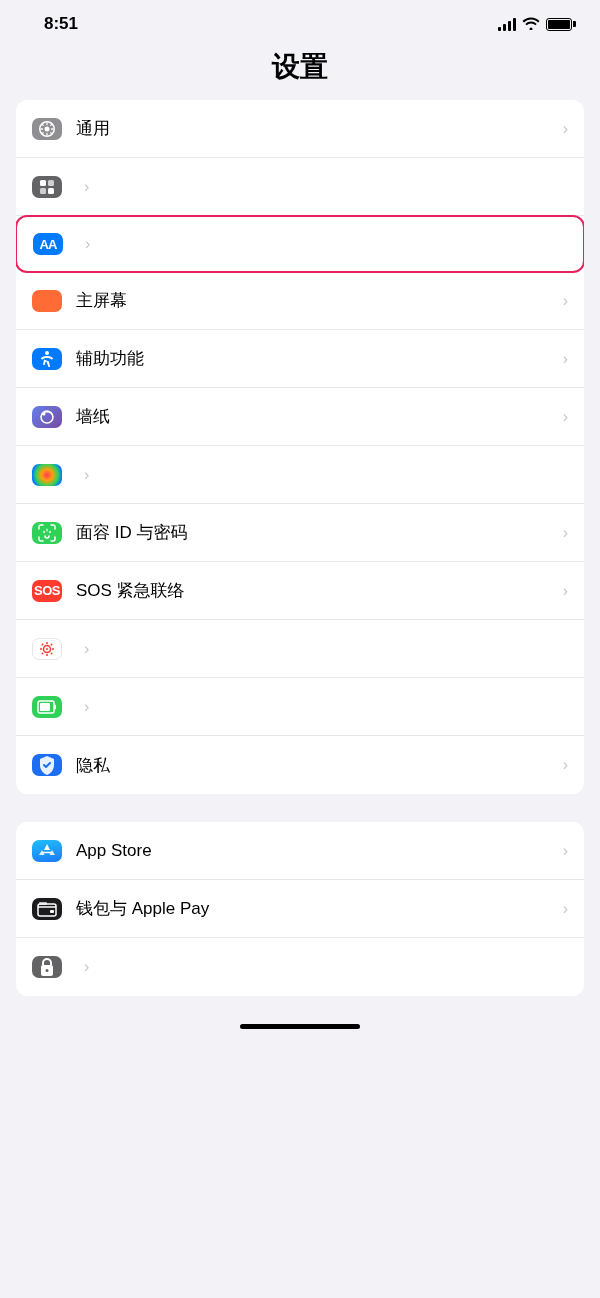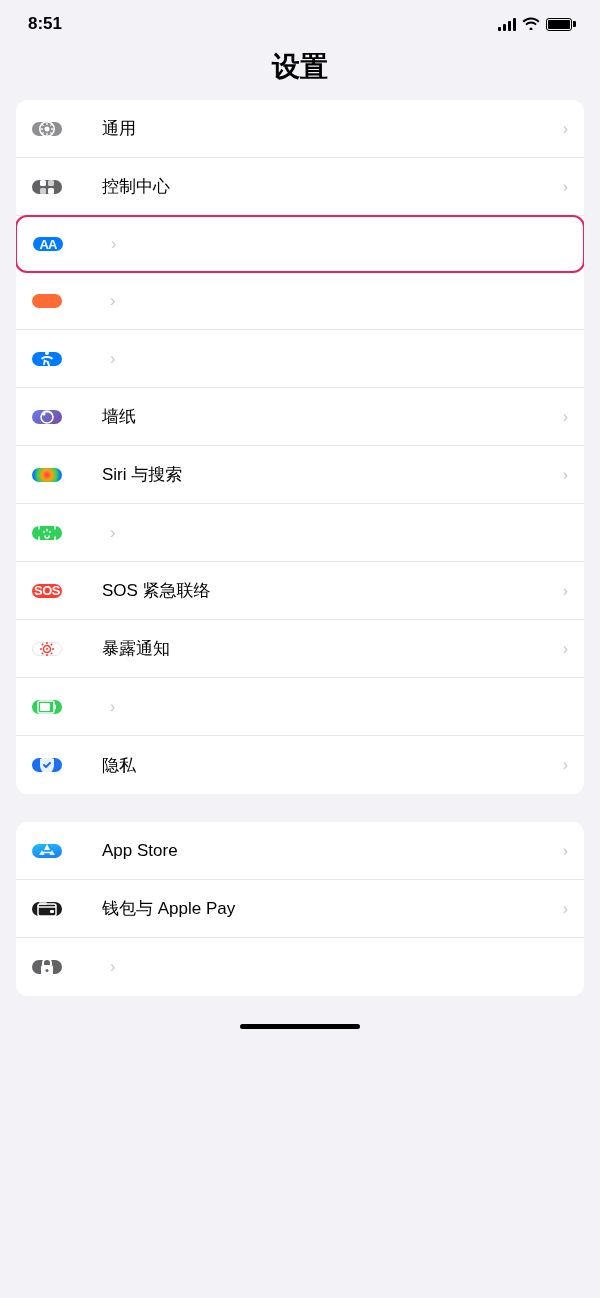--- a/index.html
+++ b/index.html
@@ -19,6 +19,7 @@
       align-items: center;
       padding: 14px 28px 8px;
       background: #f2f2f7;
+      margin-left: 16px;
     }
     .status-time {
       font-size: 17px;

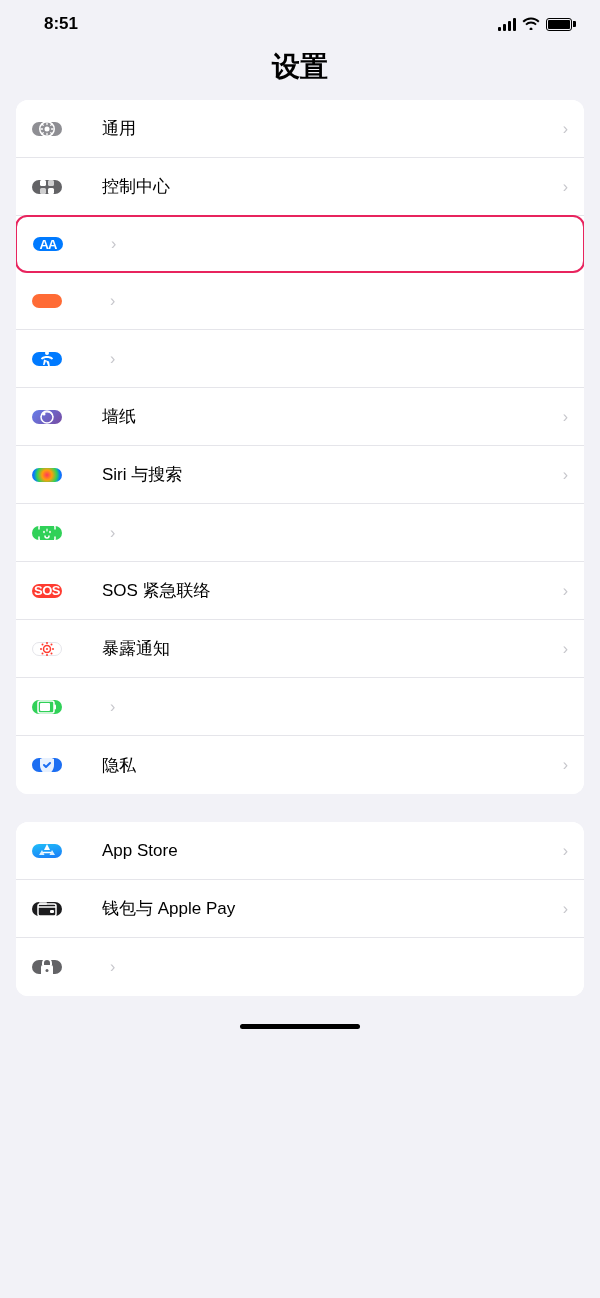--- a/index.html
+++ b/index.html
@@ -103,7 +103,6 @@
       border-bottom: 0.5px solid #e5e5ea;
       cursor: pointer;
       position: relative;
-      gap: 40px;
     }
     .settings-item:last-child {
       border-bottom: none;

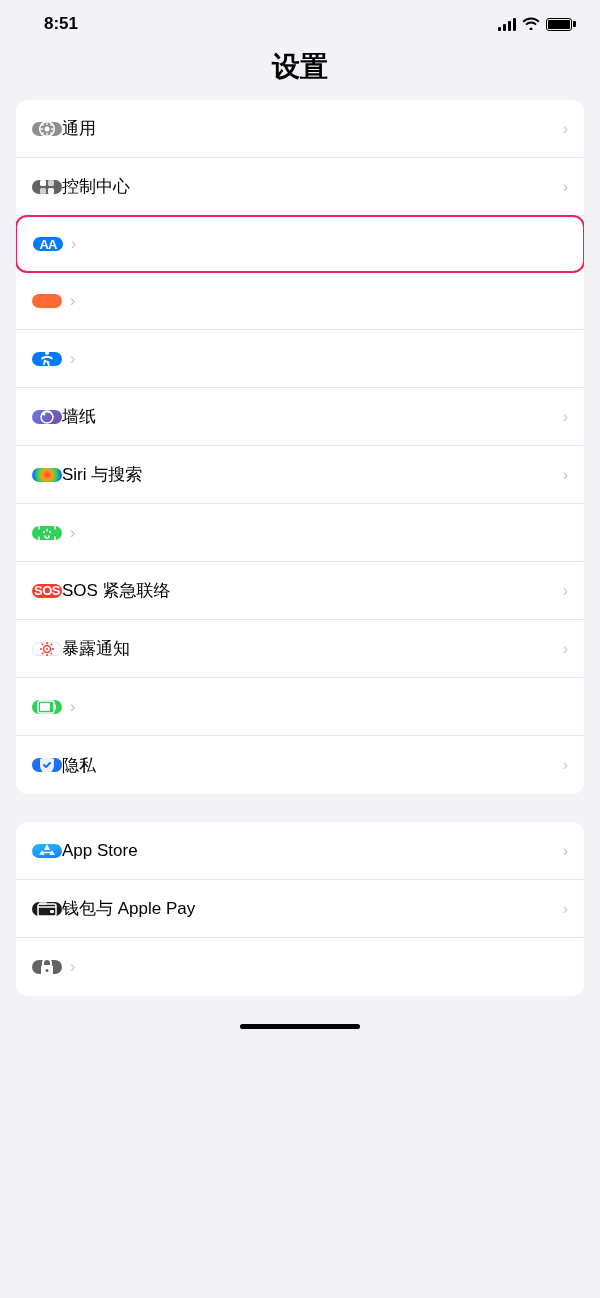--- a/index.html
+++ b/index.html
@@ -221,7 +221,6 @@
         <rect x="10" y="10" width="6" height="6" rx="1.5" fill="white"></rect>
       </svg>
     </div>
-    <span class="item-label">控制中心</span>
     <span class="chevron">›</span>
   </div>
 

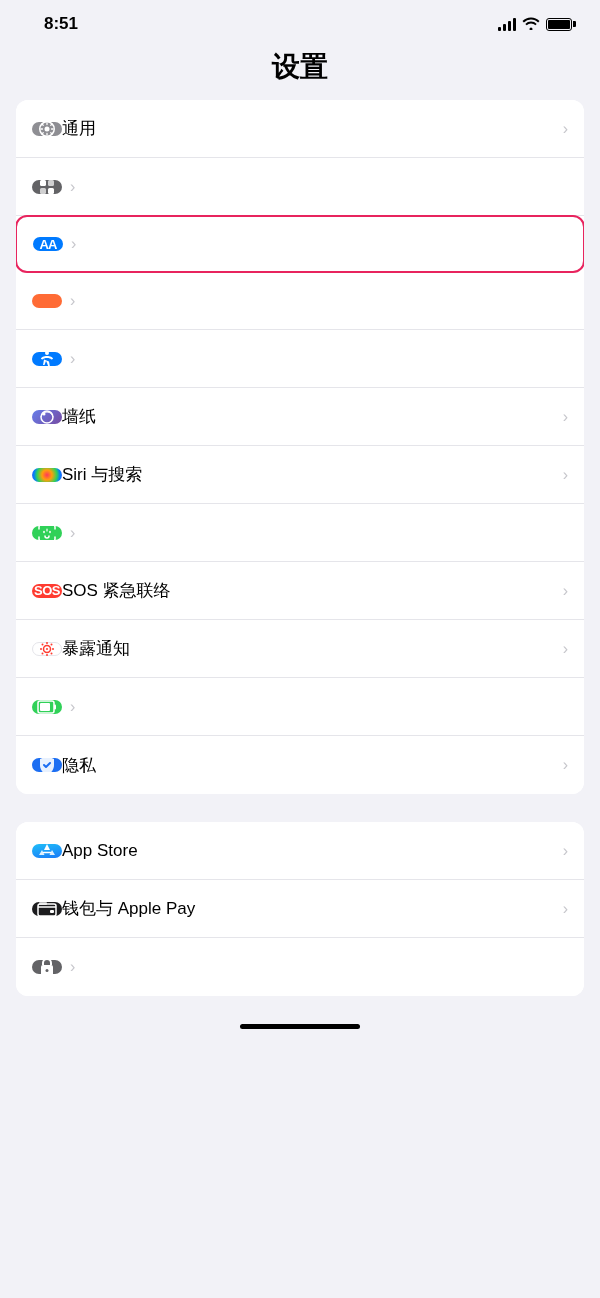--- a/index.html
+++ b/index.html
@@ -116,11 +116,12 @@
 
     .item-icon {
       width: 30px;
-      height: 14px;
+      height: 22px;
       border-radius: 7px;
       display: flex;
       align-items: center;
       justify-content: center;
+      margin-right: 14px;
       flex-shrink: 0;
       font-size: 16px;
       color: #fff;

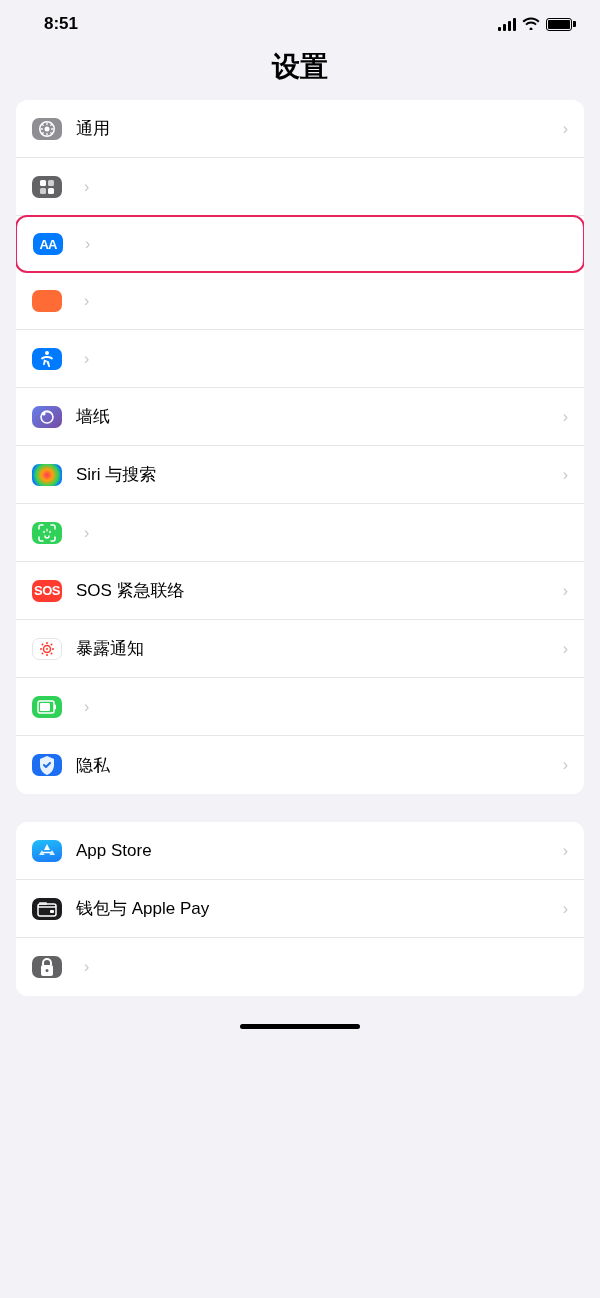--- a/index.html
+++ b/index.html
@@ -244,6 +244,7 @@
       <div style="background:rgba(255,200,100,0.9);border-radius:2px;"></div>
       <div style="background:rgba(100,220,220,0.9);border-radius:2px;"></div>
     </div>
+    <span class="item-label">主屏幕</span>
     <span class="chevron">›</span>
   </div>
 

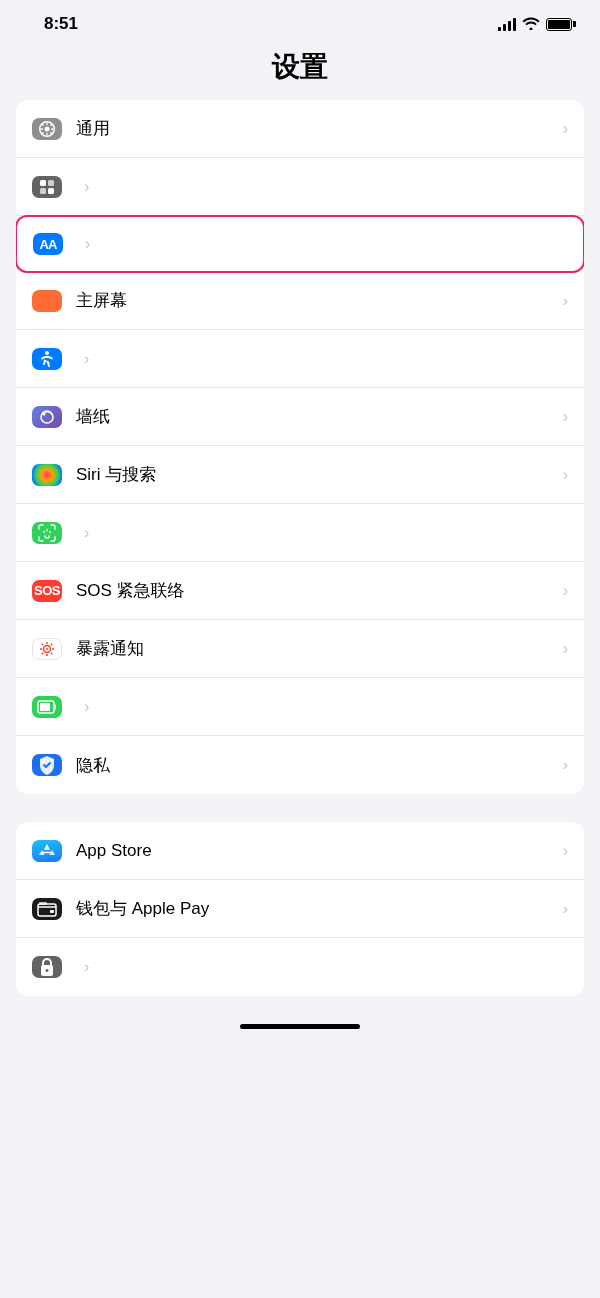--- a/index.html
+++ b/index.html
@@ -256,6 +256,7 @@
         <path d="M7 10.5l-1 5.5h1.5L9 12l1 2 1.5 4H13l-1-5.5" fill="white"></path>
       </svg>
     </div>
+    <span class="item-label">辅助功能</span>
     <span class="chevron">›</span>
   </div>
 

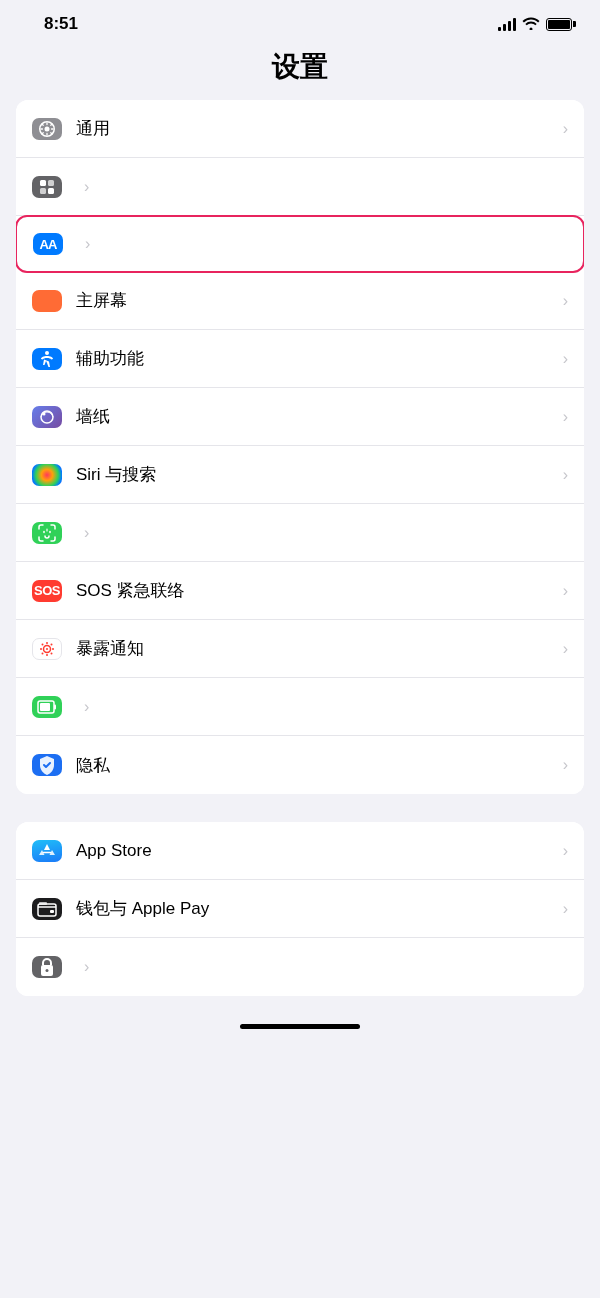--- a/index.html
+++ b/index.html
@@ -275,7 +275,6 @@
   <div class="settings-item">
     <div class="item-icon" style="background:radial-gradient(circle at 50% 50%, #ff375f 0%, #ff9f0a 30%, #30d158 60%, #007aff 80%, #5e5ce6 100%);">
     </div>
-    <span class="item-label">Siri 与搜索</span>
     <span class="chevron">›</span>
   </div>
 

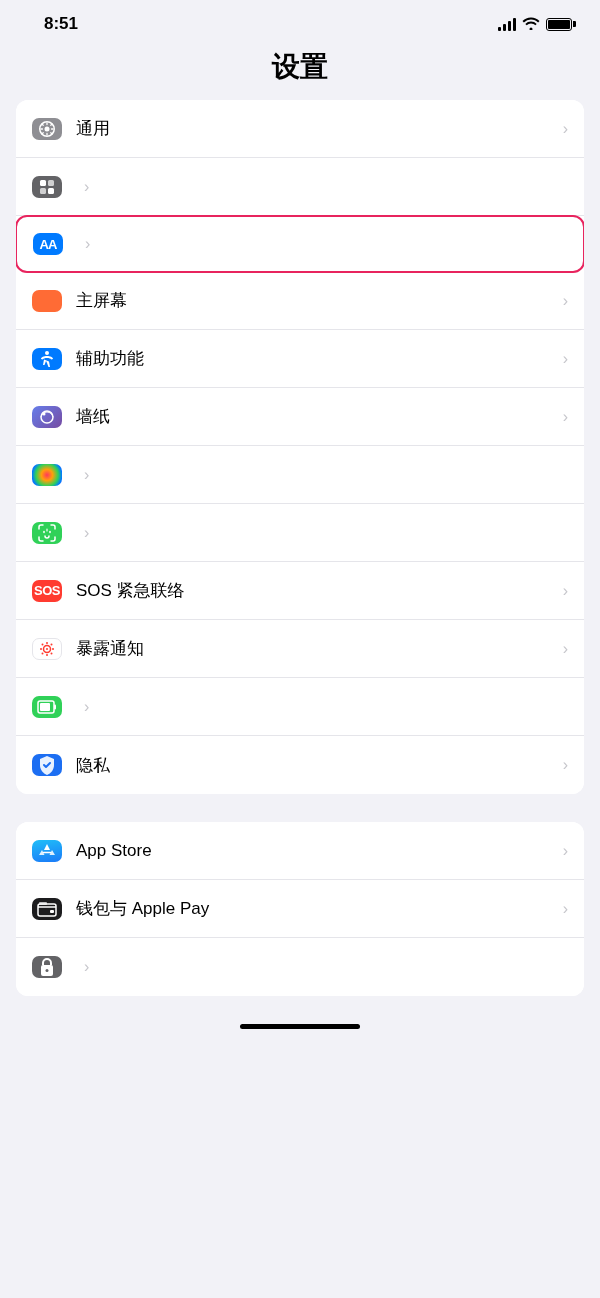--- a/index.html
+++ b/index.html
@@ -291,6 +291,7 @@
         <path d="M10 6v2" stroke="white" stroke-width="1.2" stroke-linecap="round"></path>
       </svg>
     </div>
+    <span class="item-label">面容 ID 与密码</span>
     <span class="chevron">›</span>
   </div>
 

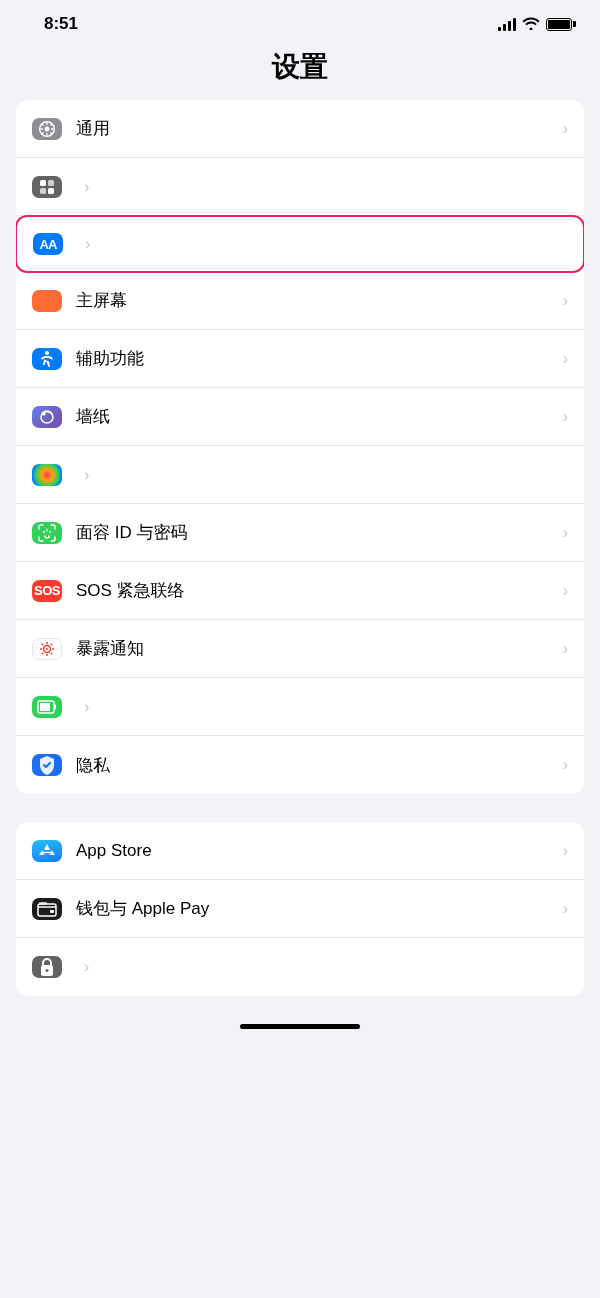--- a/index.html
+++ b/index.html
@@ -318,7 +318,6 @@
         <circle cx="5.5" cy="14.5" r="1" fill="#ff3b30"></circle>
       </svg>
     </div>
-    <span class="item-label">暴露通知</span>
     <span class="chevron">›</span>
   </div>
 

